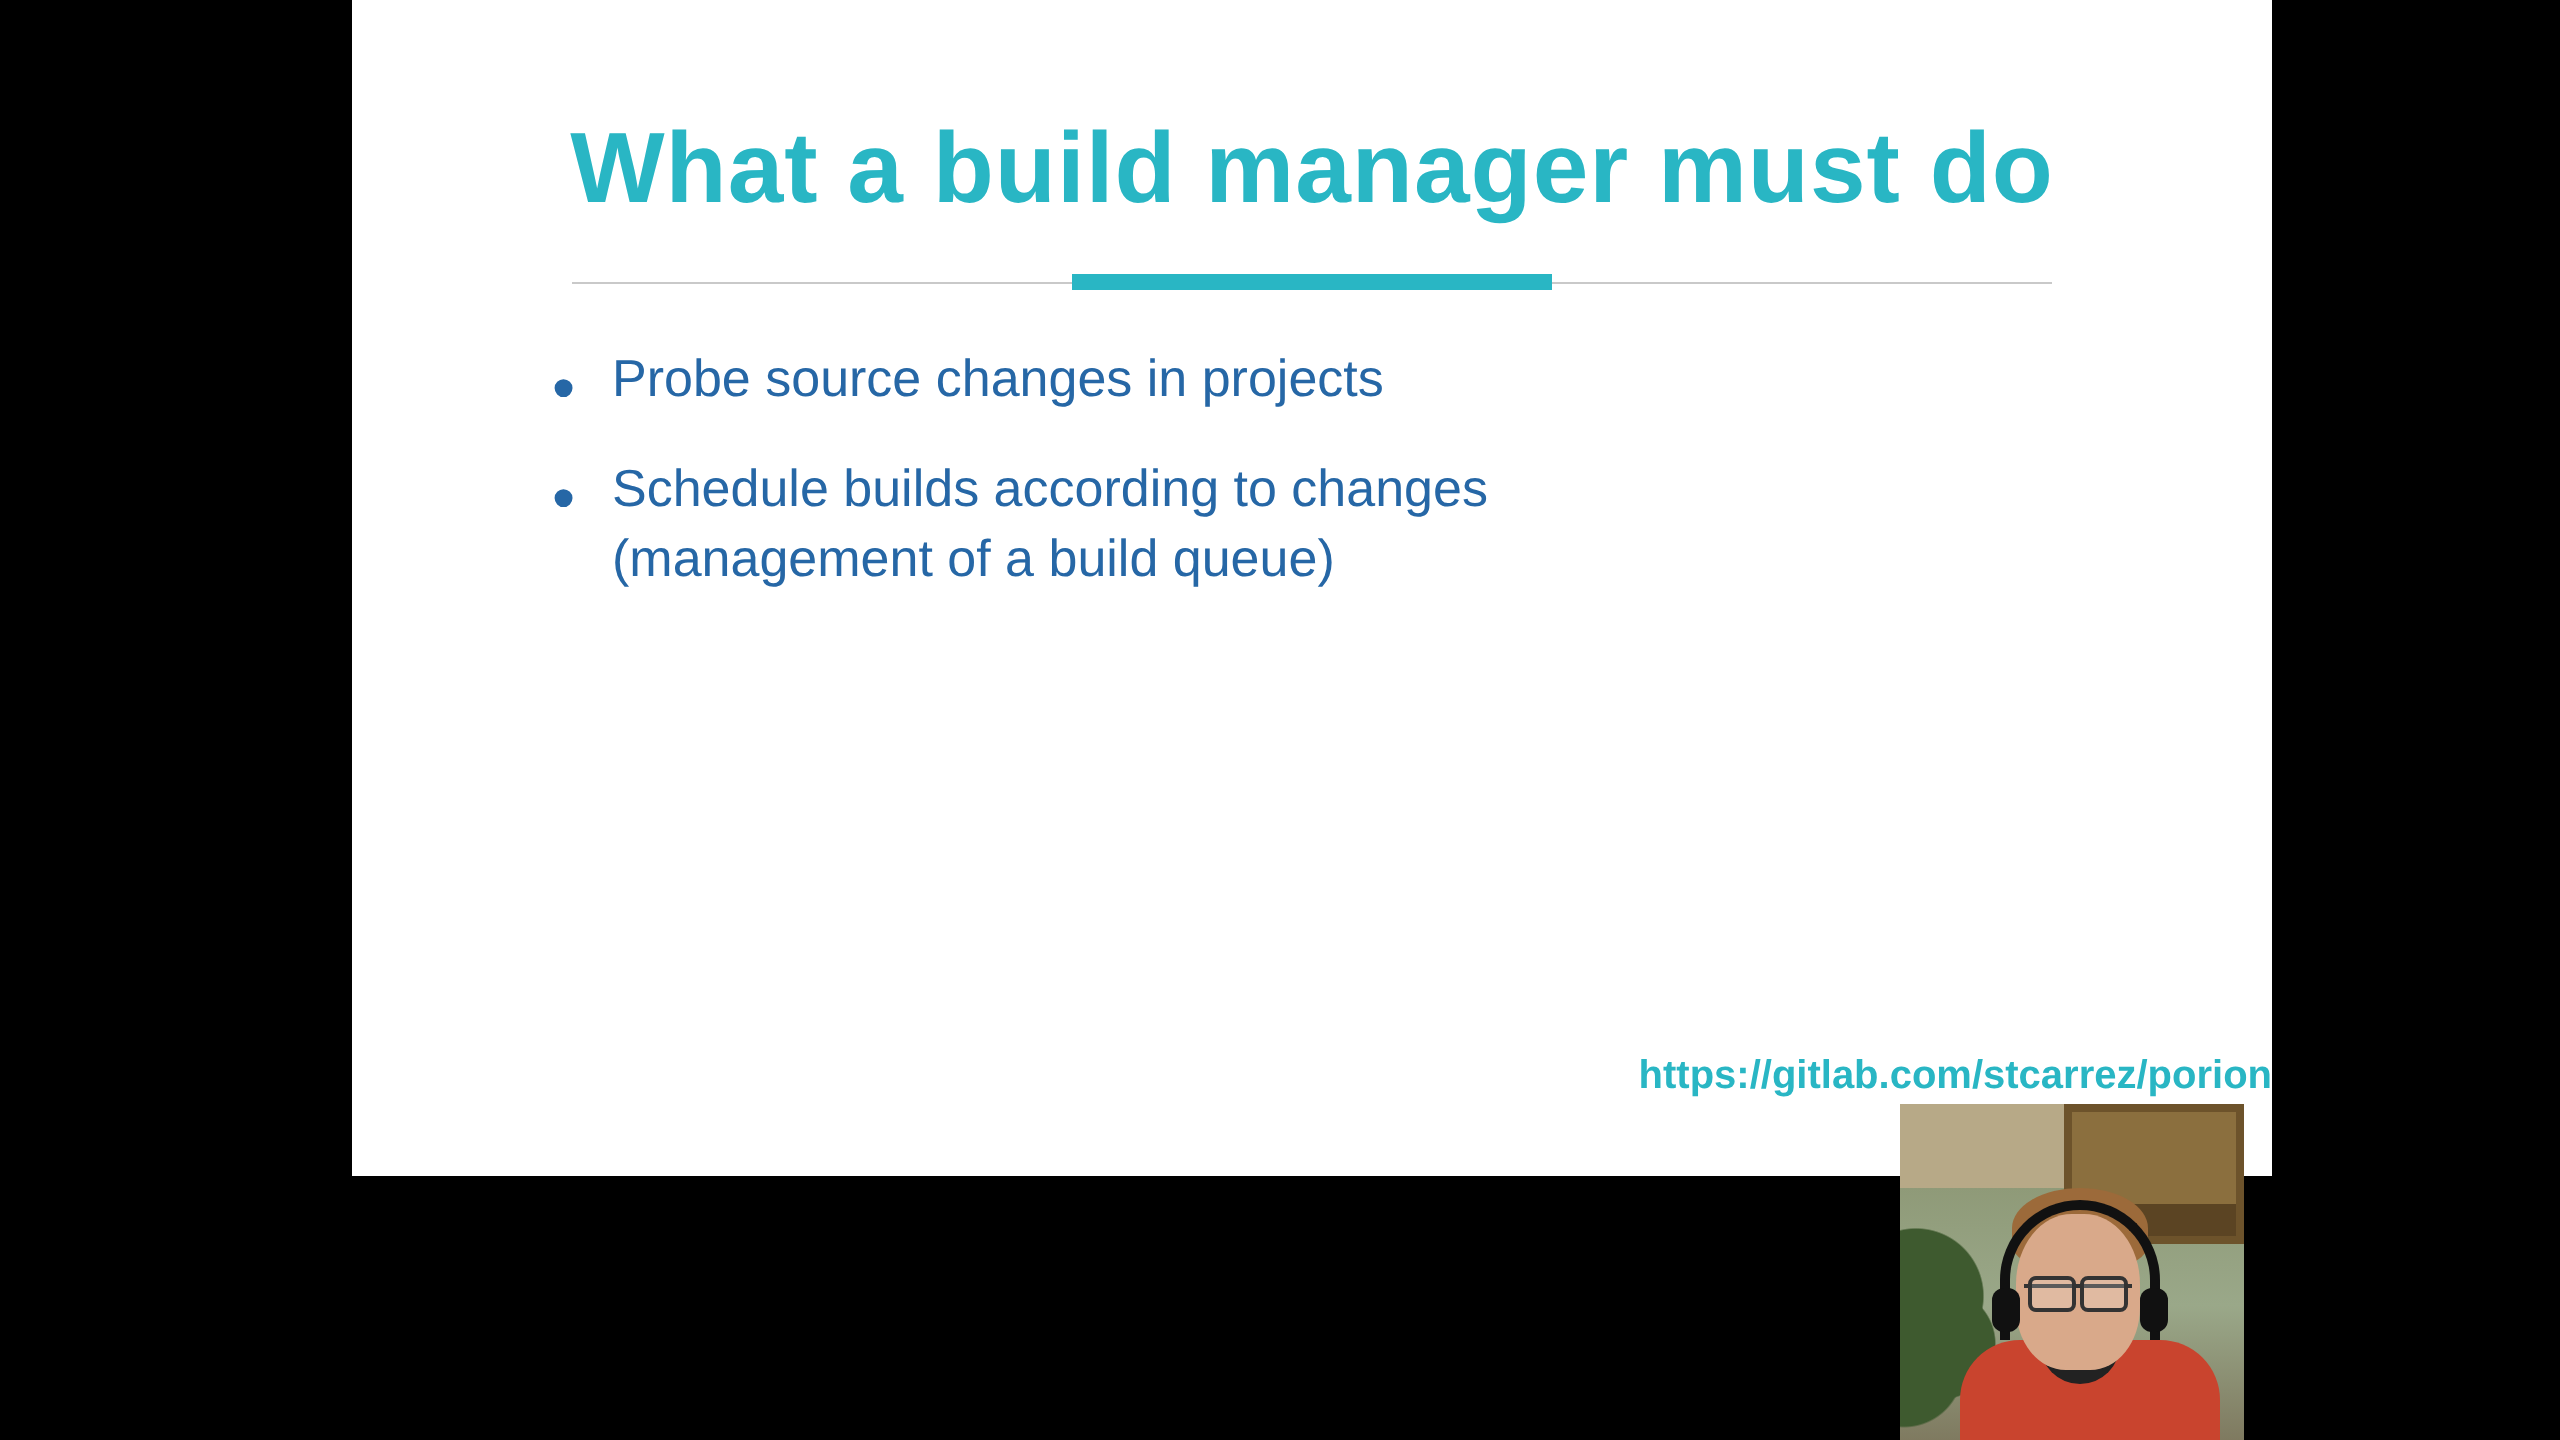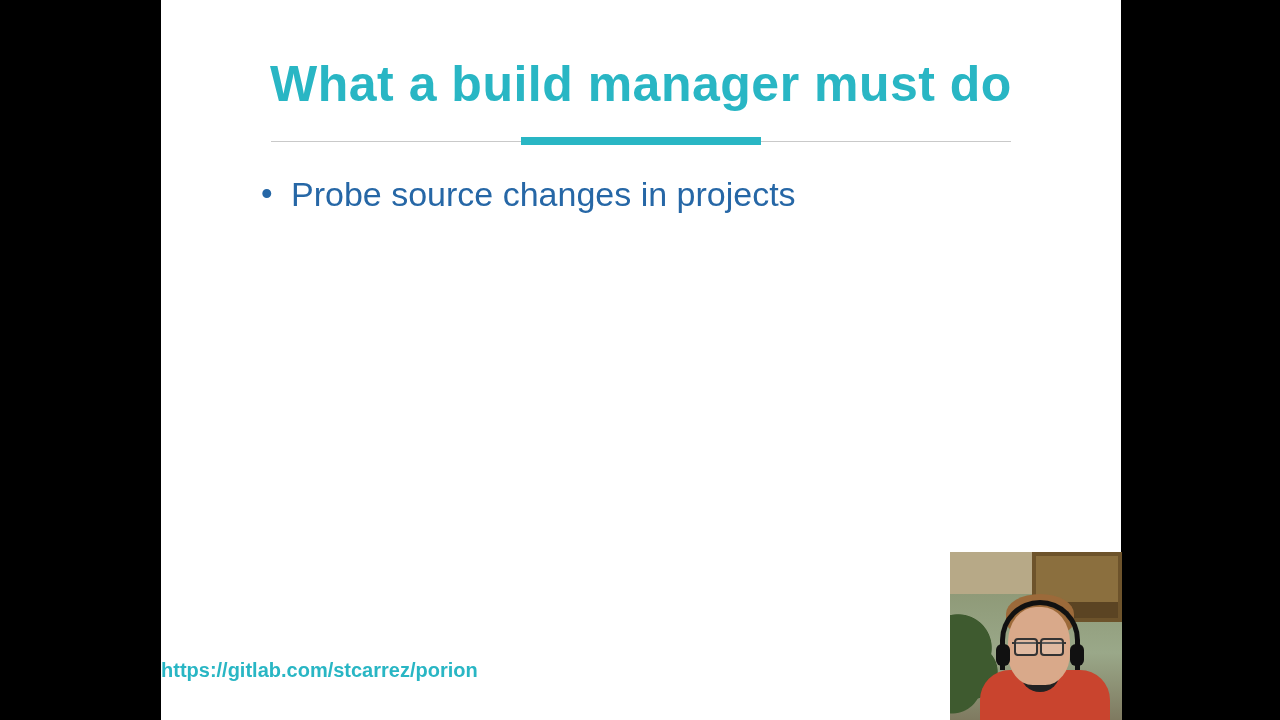--- a/index.html
+++ b/index.html
@@ -13,10 +13,10 @@
   }
   .slide {
     position: absolute;
-    left: 161px;
+    left: 176px;
     top: 0;
     width: 960px;
-    height: 720px;
+    height: 588px;
     background: #fff;
     box-sizing: border-box;
   }

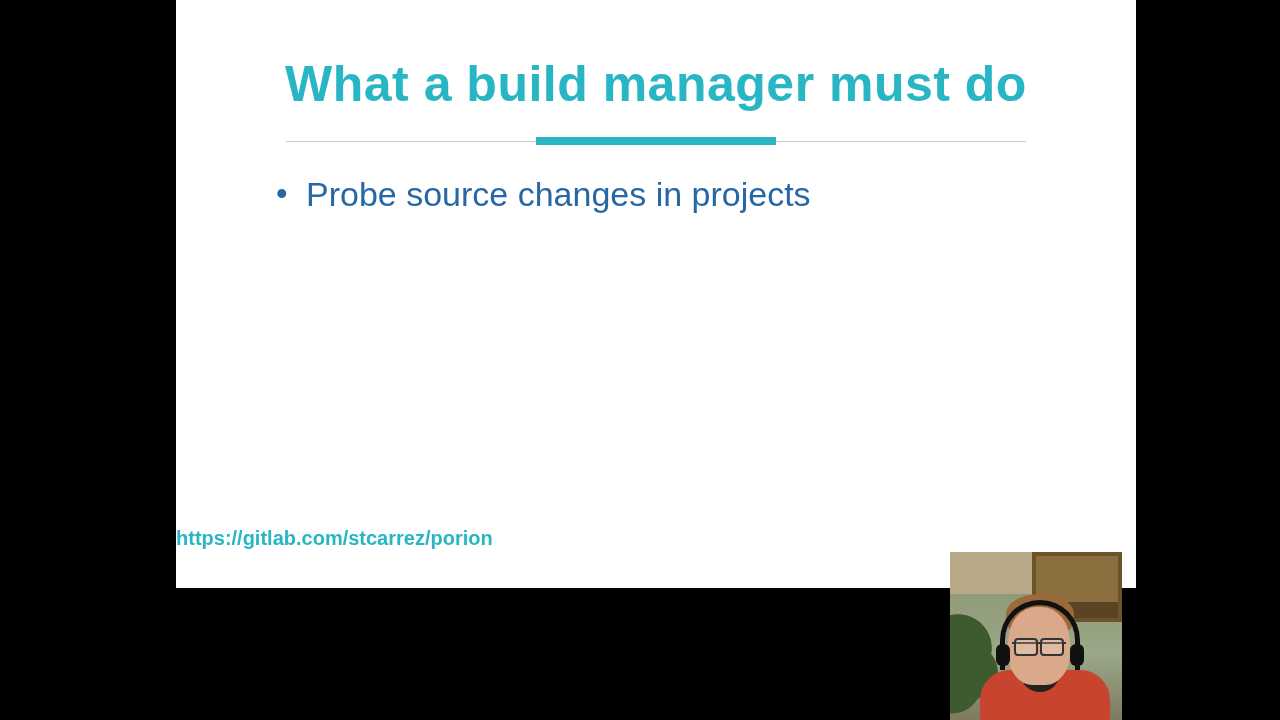--- a/index.html
+++ b/index.html
@@ -52,7 +52,7 @@
     padding: 0 40px 0 40px;
     list-style: none;
     color: #2667a6;
-    font-size: 34px;
+    font-size: 26px;
     line-height: 1.35;
   }
   .bullets li {

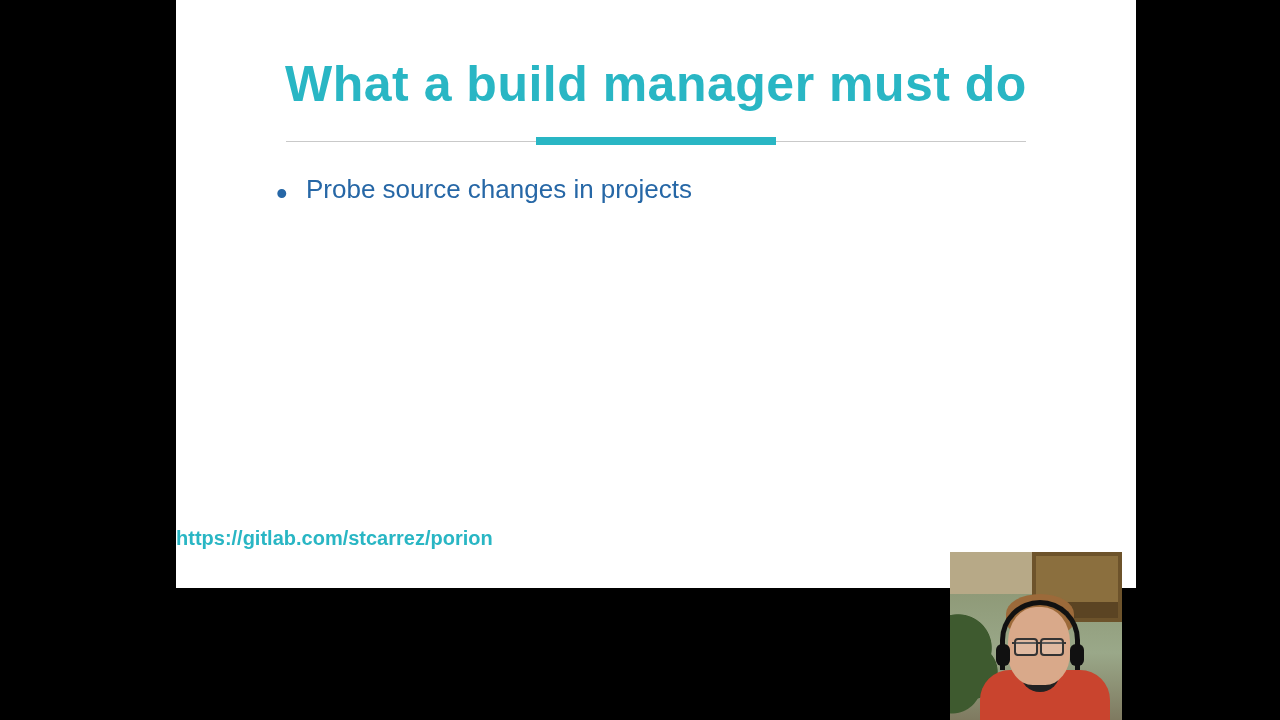--- a/index.html
+++ b/index.html
@@ -186,6 +186,10 @@
     <li>
       <span>Probe source changes in projects</span>
     </li>
+    <li>
+      <span>Schedule builds according to changes</span>
+      <span class="sub"> (management of a build queue)</span>
+    </li>
   </ul>
 
   <div class="footer">https://gitlab.com/stcarrez/porion</div>

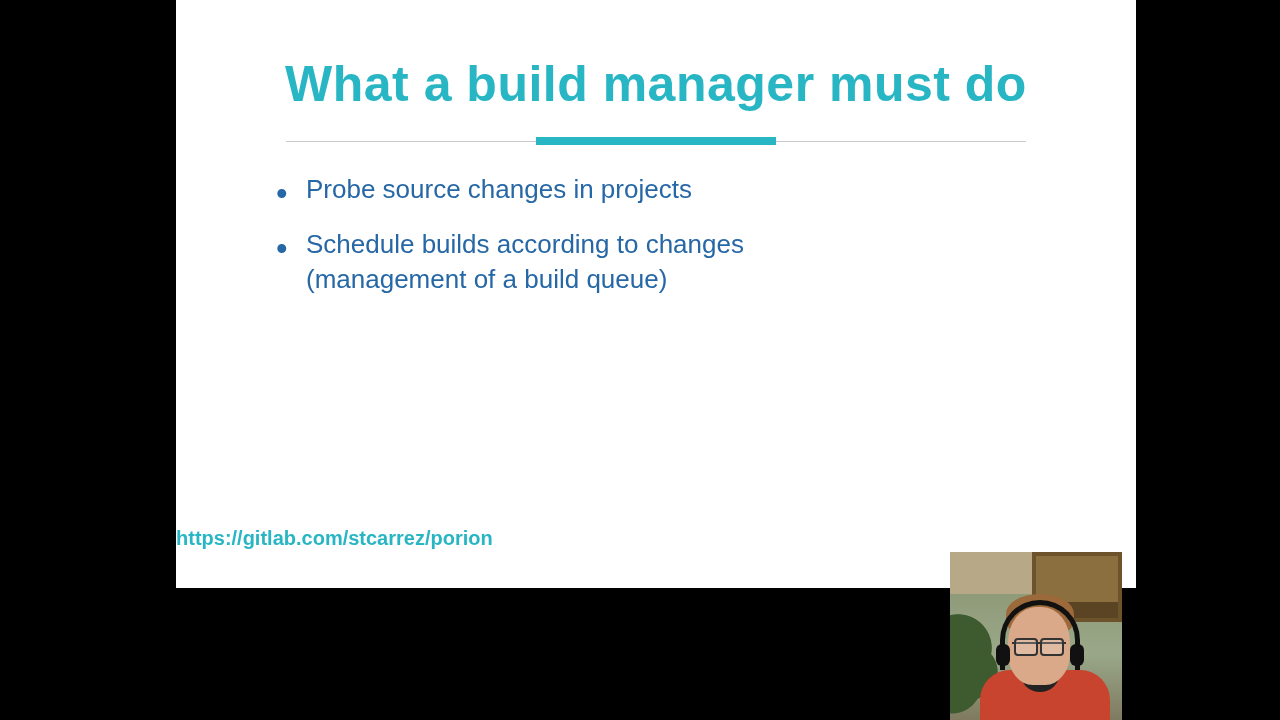--- a/index.html
+++ b/index.html
@@ -76,7 +76,7 @@
     position: absolute;
     bottom: 38px;
     width: 100%;
-    text-align: left;
+    text-align: right;
     font-weight: 700;
     color: #29b6c4;
     font-size: 20px;

